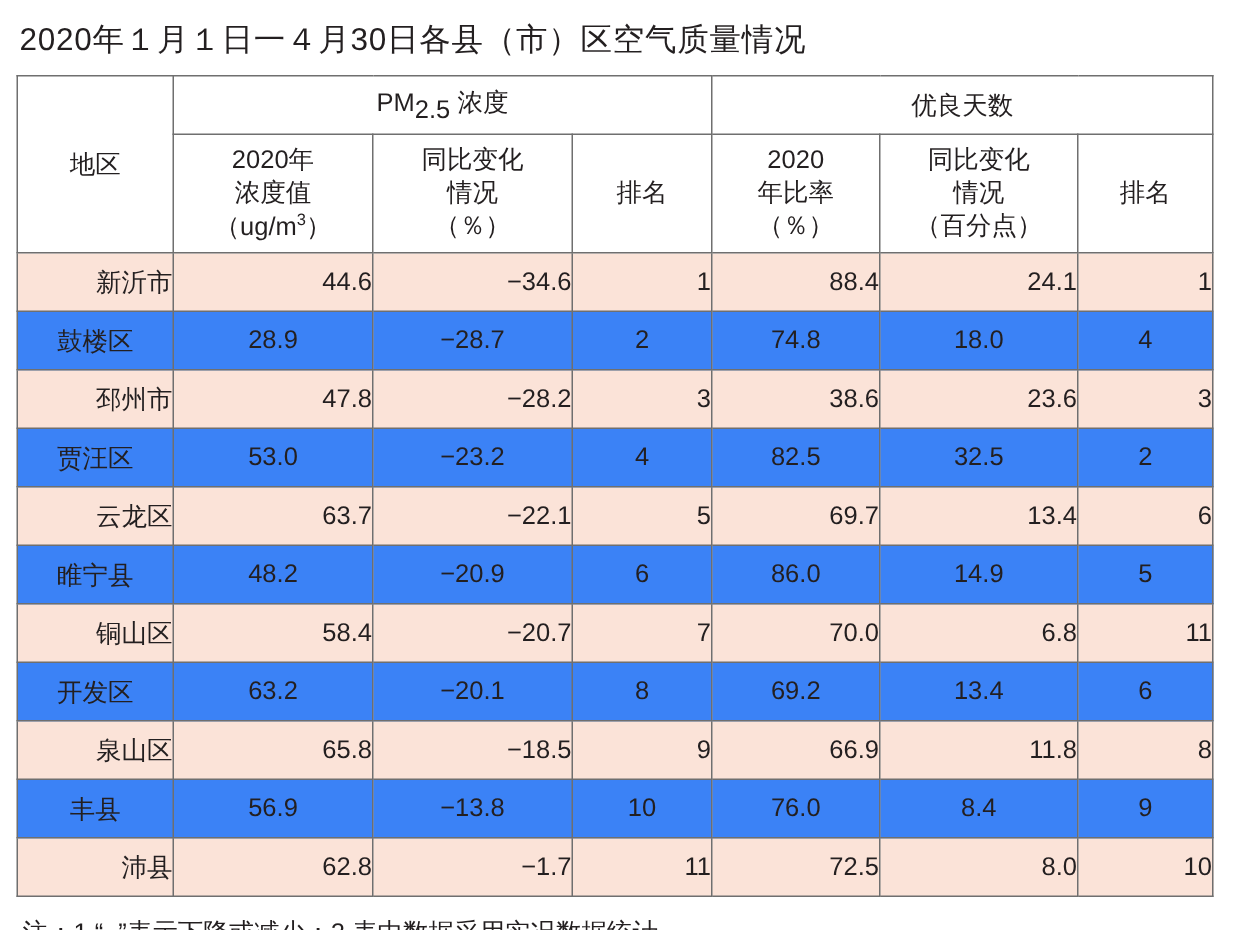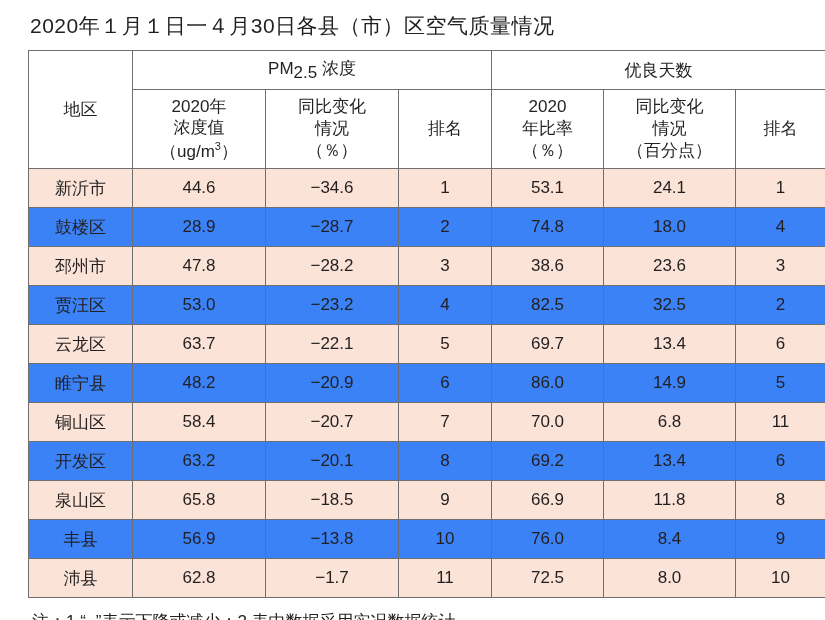--- a/index.html
+++ b/index.html
@@ -19,7 +19,7 @@
     width: 825px;
     height: 620px;
     box-sizing: border-box;
-    padding: 10px 14px 0 28px;
+    padding: 10px 14px 0 11px;
   }
   .title {
     font-size: 21px;

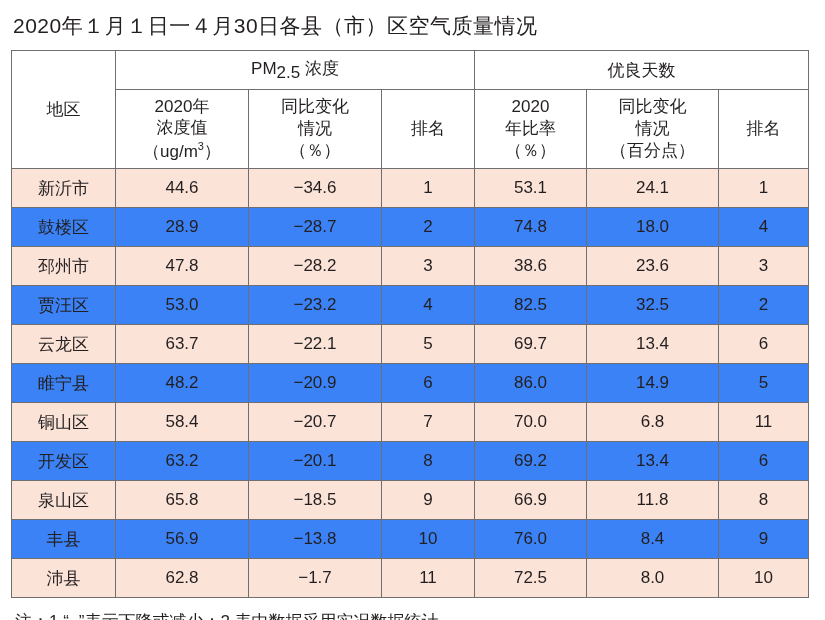--- a/index.html
+++ b/index.html
@@ -66,6 +66,7 @@
   }
   tr.odd td {
     background: #fbe3d8;
+    text-align: right;
   }
   tr.even td {
     background: #3b82f6;

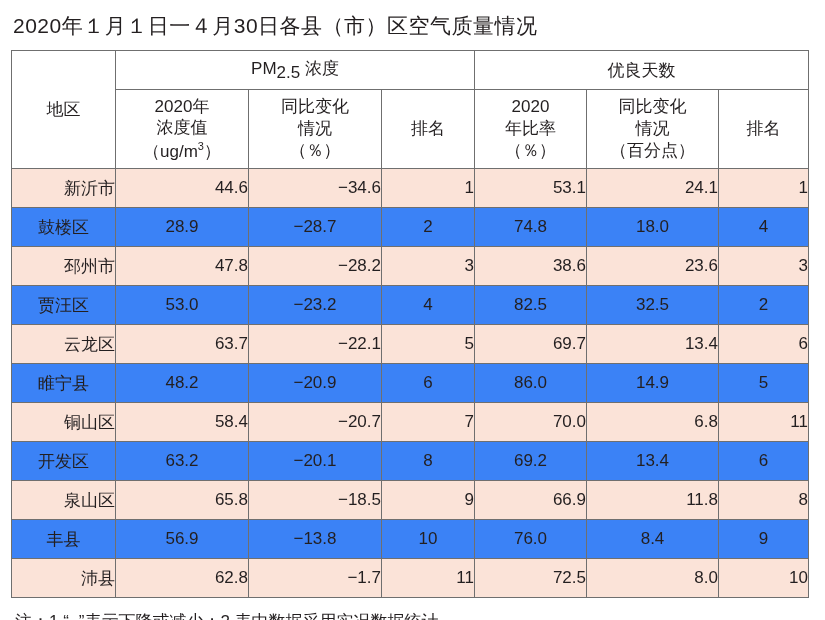--- a/index.html
+++ b/index.html
@@ -147,7 +147,7 @@
           <td class="num">44.6</td>
           <td class="num">−34.6</td>
           <td class="num">1</td>
-          <td class="num">53.1</td>
+          <td class="num">88.4</td>
           <td class="num">24.1</td>
           <td class="num">1</td>
         </tr>

